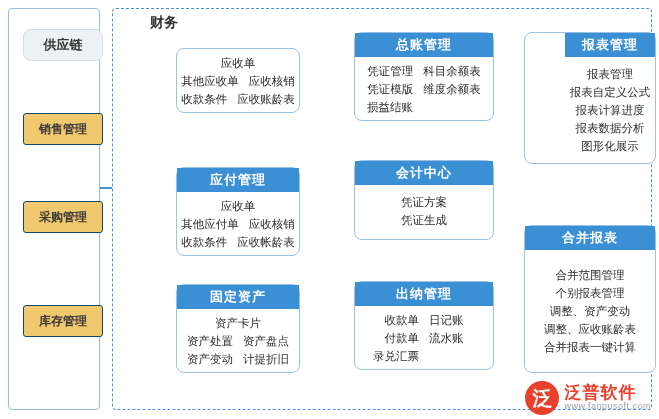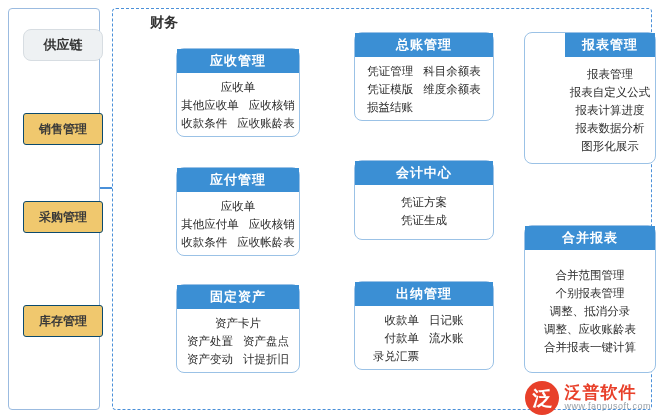--- a/index.html
+++ b/index.html
@@ -127,7 +127,6 @@
   <div class="fin-title">财务</div>
 
   <div class="card" id="ar">
-    <div class="card-head">应收管理</div>
     <div class="card-body">
       <div class="row single">
           <span class="cell">应收单</span>

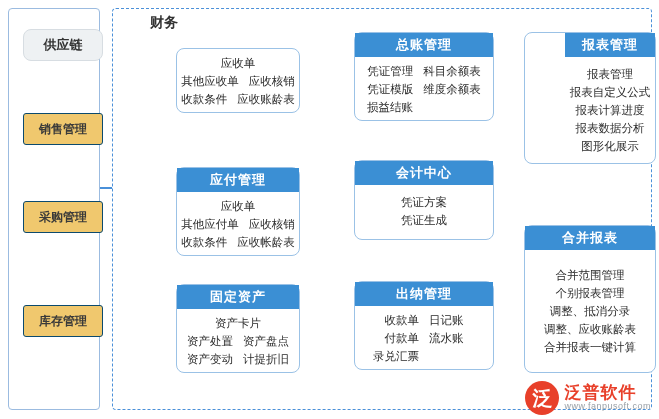--- a/index.html
+++ b/index.html
@@ -253,7 +253,7 @@
           <span class="cell">个别报表管理</span>
         </div>
       <div class="row single">
-          <span class="cell">调整、抵消分录</span>
+          <span class="cell">调整、资产变动</span>
         </div>
       <div class="row single">
           <span class="cell">调整、应收账龄表</span>

